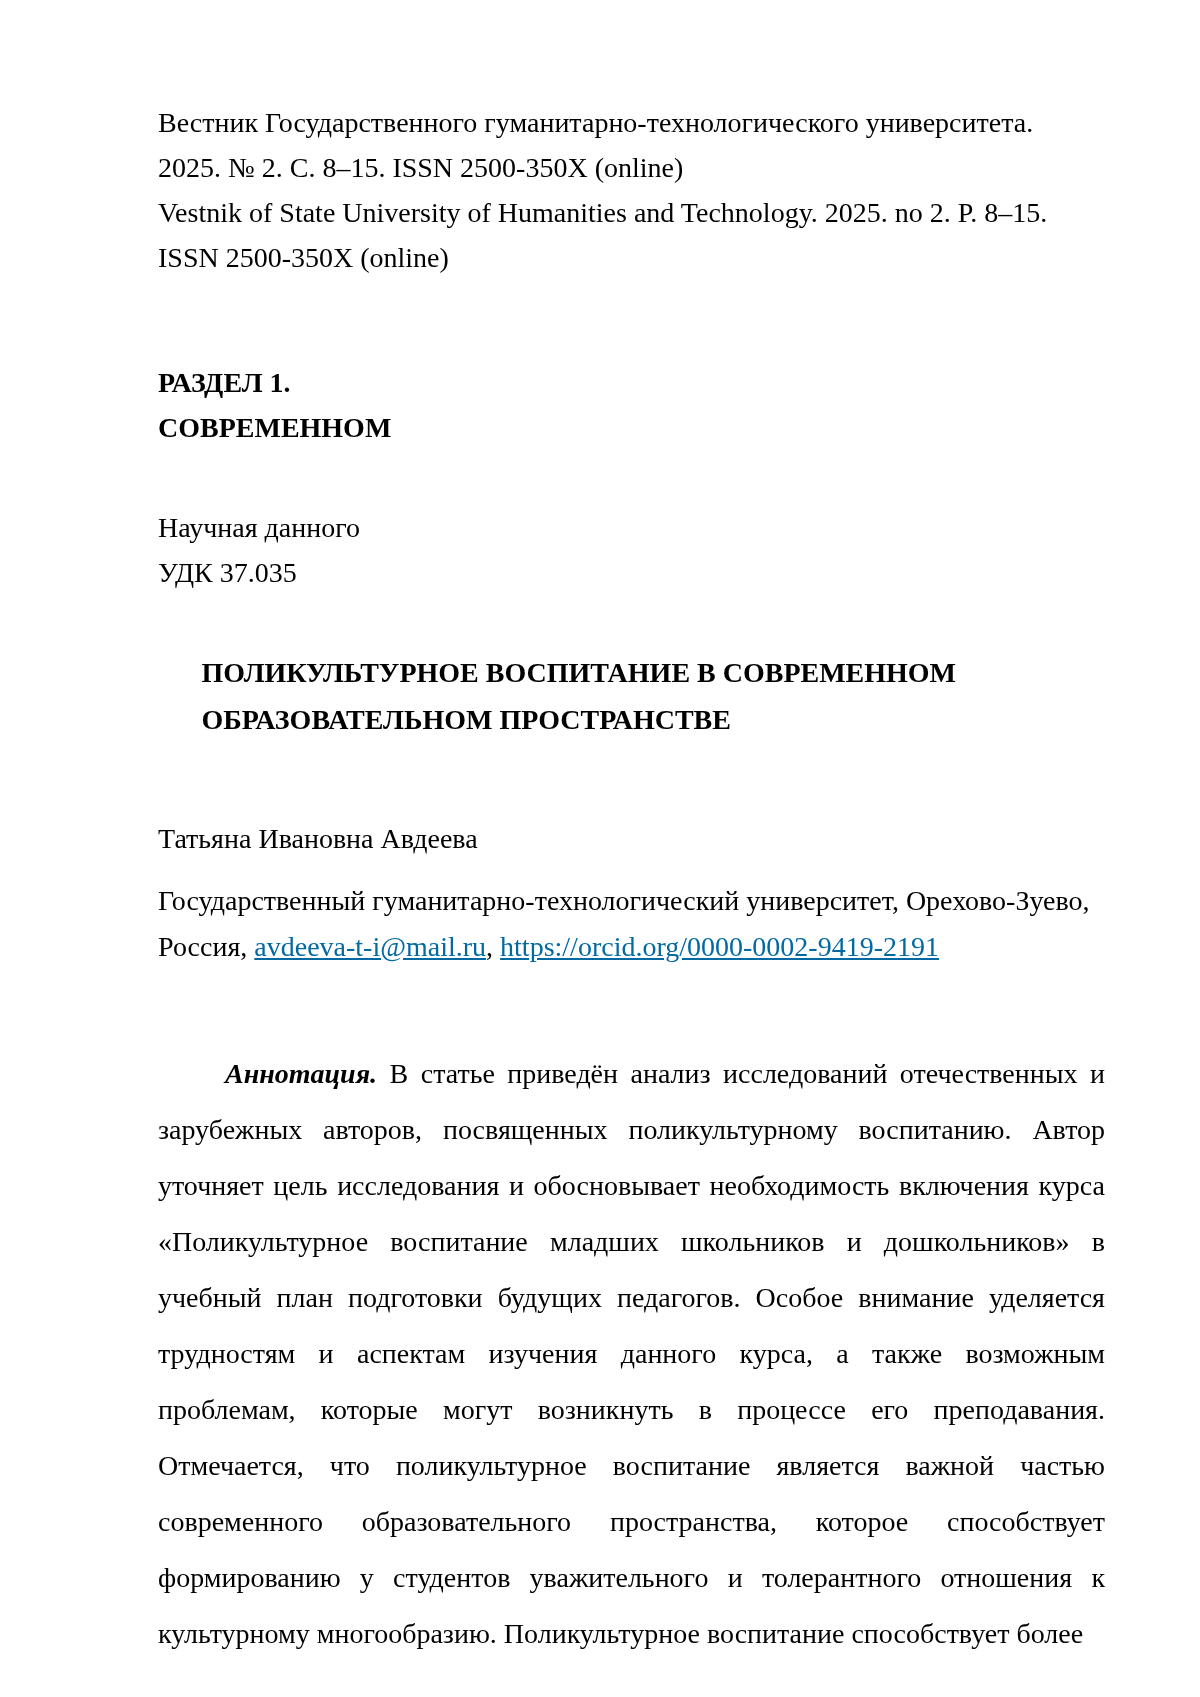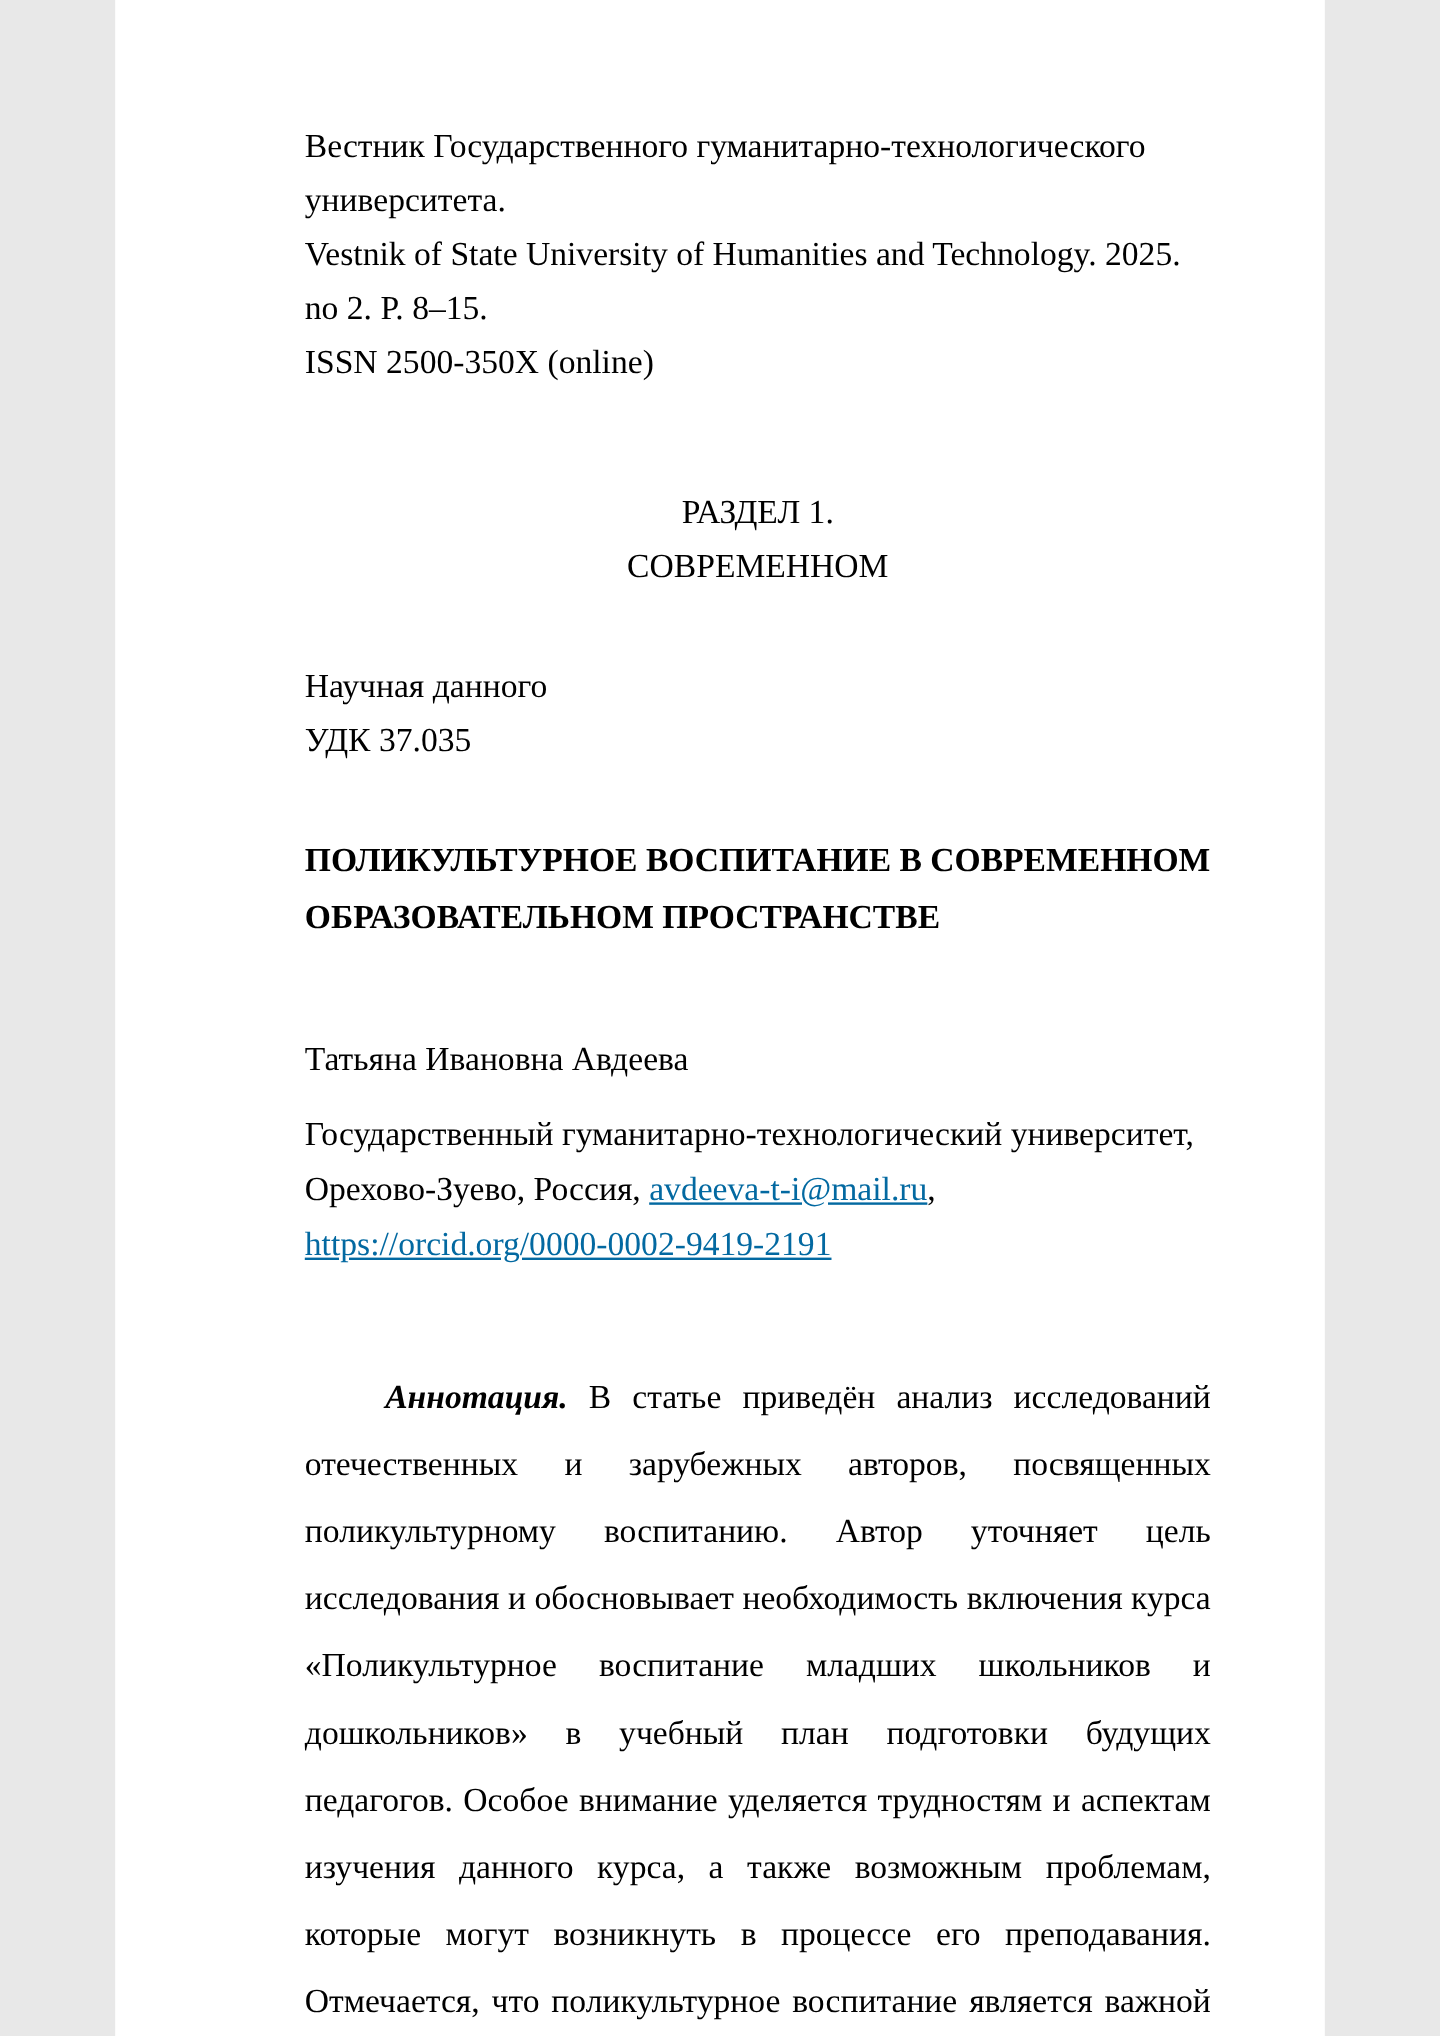--- a/index.html
+++ b/index.html
@@ -6,7 +6,7 @@
   html, body { background: #e8e8e8; }
   .page {
     position: relative;
-    width: 1008px;
+    width: 1200px;
     height: 1697px;
     margin: 0 auto;
     background: #ffffff;

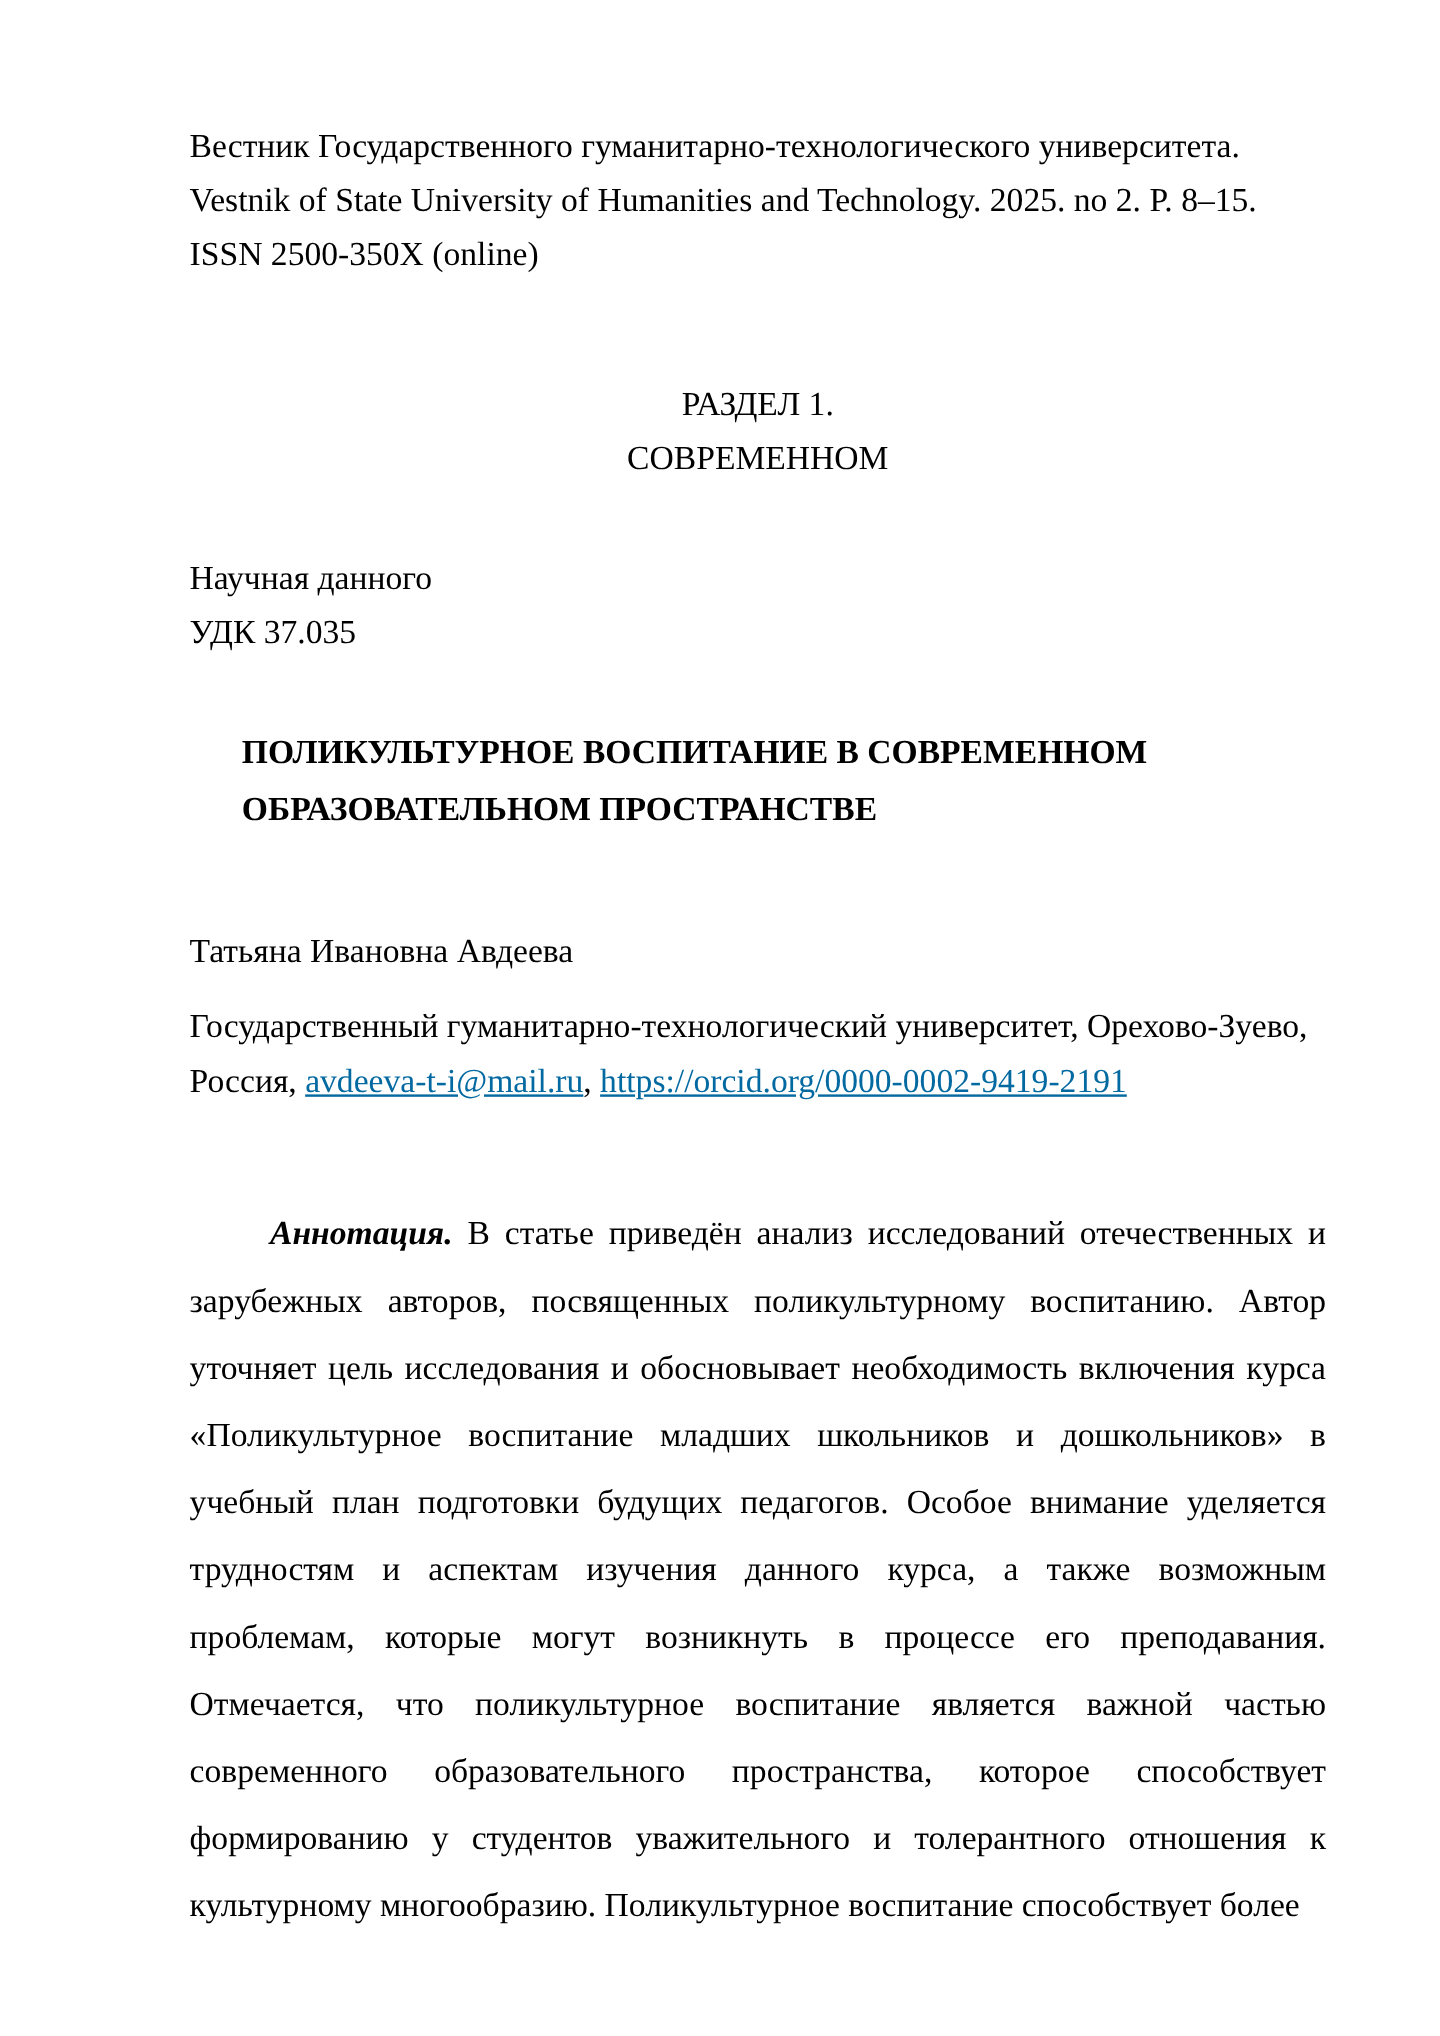--- a/index.html
+++ b/index.html
@@ -55,6 +55,7 @@
 
   <div class="journal-header">
     <div>Вестник Государственного гуманитарно-технологического университета.</div>
+    <div>2025. № 2. С. 8–15. ISSN 2500-350X (online)</div>
     <div>Vestnik of State University of Humanities and Technology. 2025. no 2. P. 8–15.</div>
     <div>ISSN 2500-350X (online)</div>
   </div>

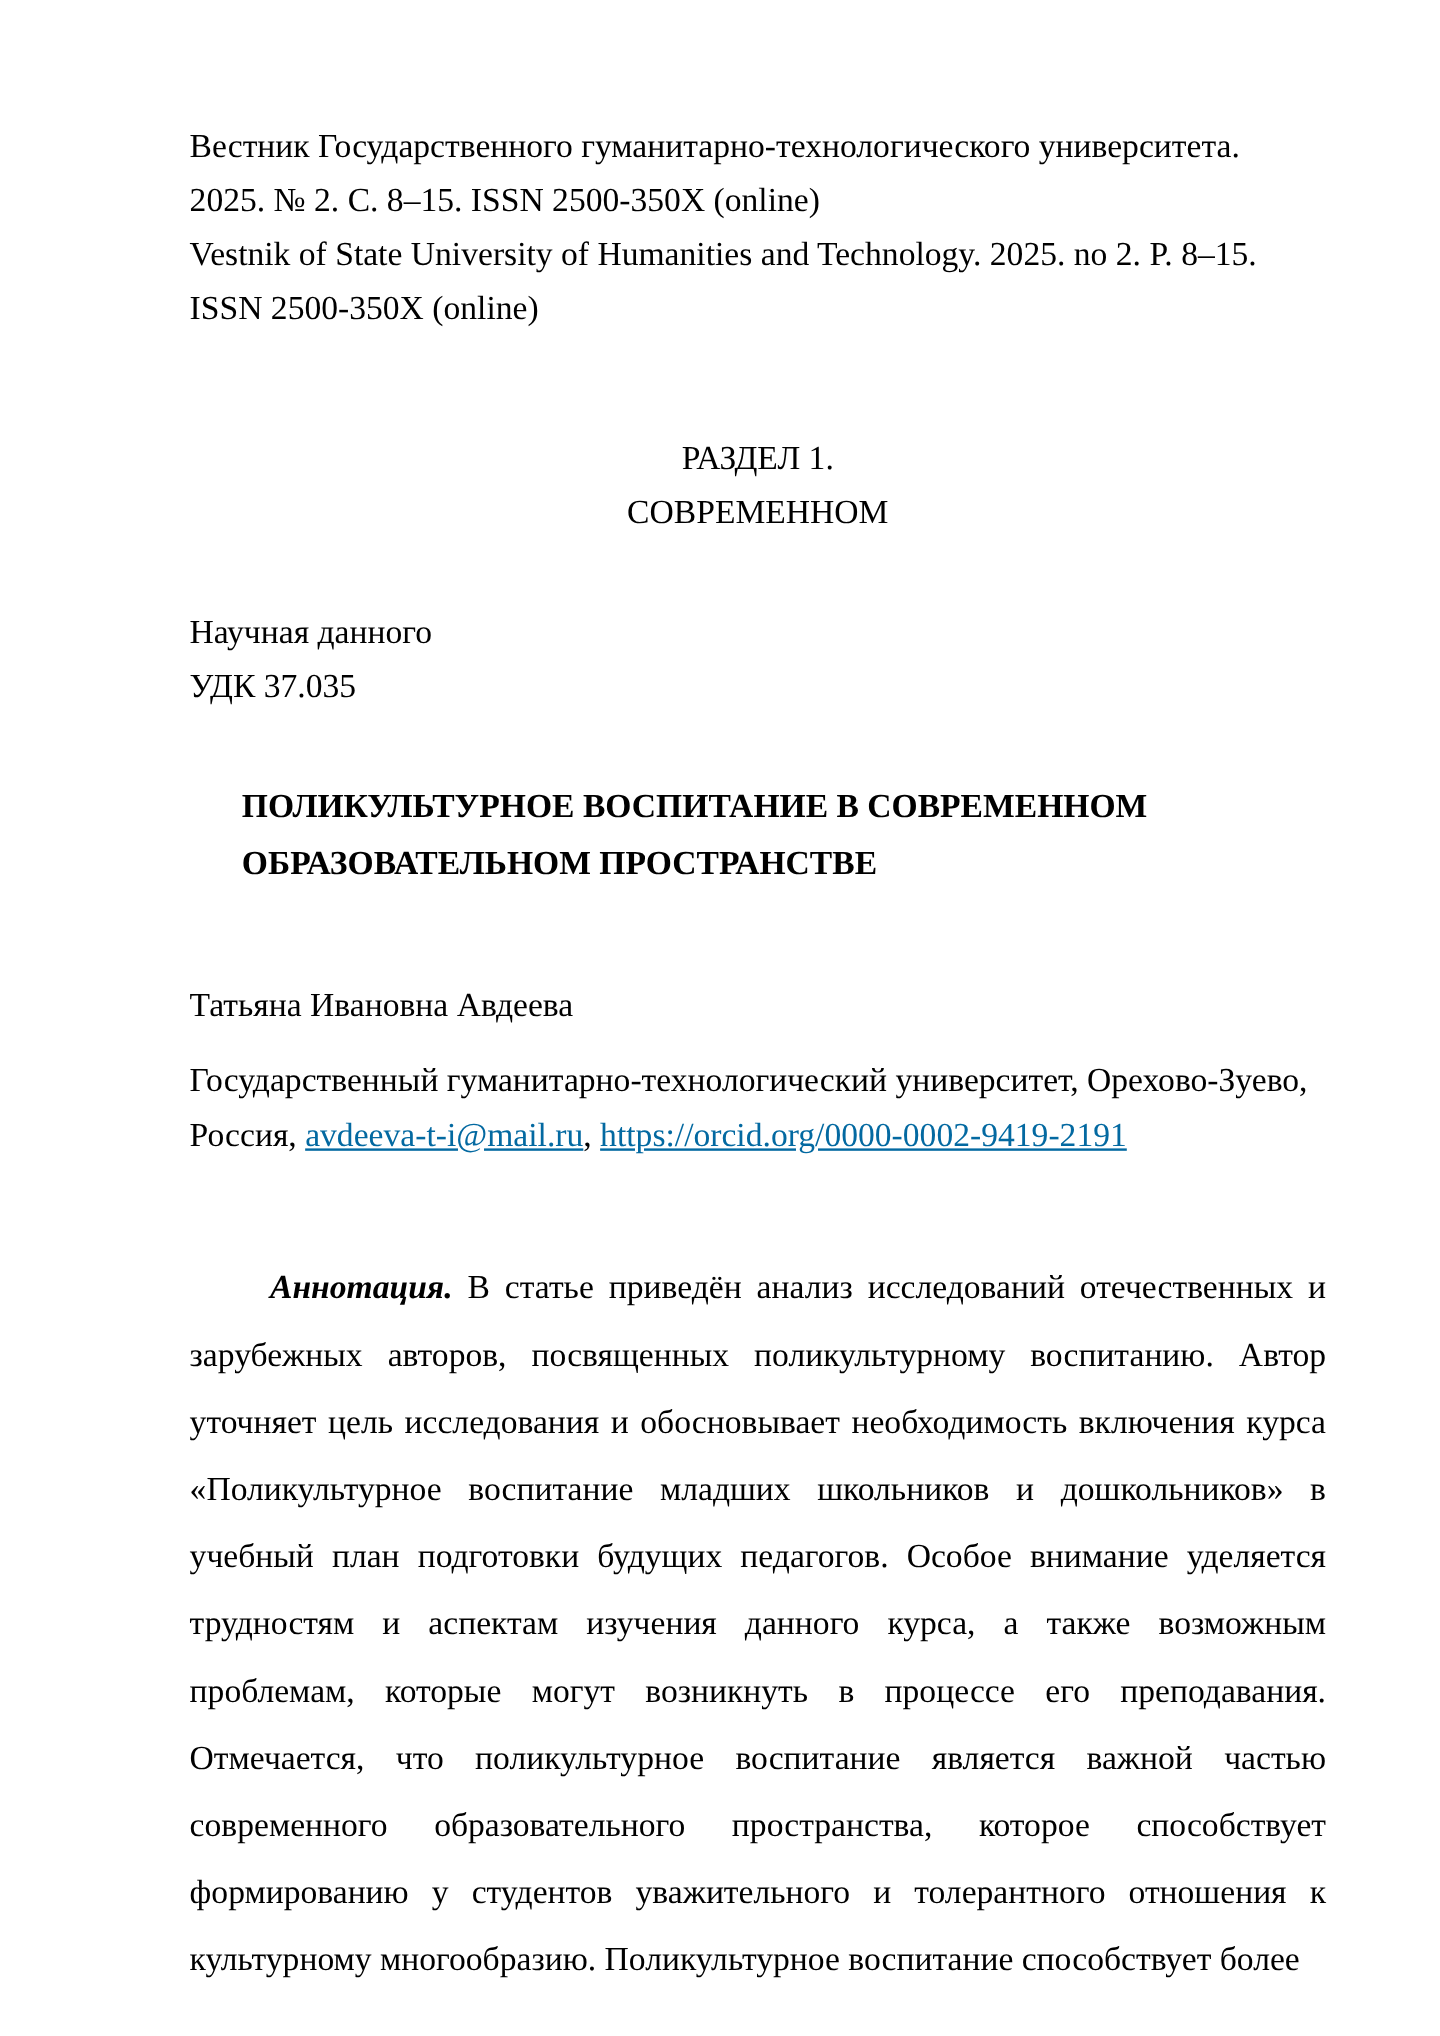--- a/index.html
+++ b/index.html
@@ -19,8 +19,7 @@
   .journal-header { line-height: 45px; text-align: left; }
   .section-heading {
     margin-top: 80px;
-    text-align: center;
-    font-weight: normal;
+    font-weight: bold;
     line-height: 45px;
   }
   .article-type-block { margin-top: 55px; line-height: 45px; }

